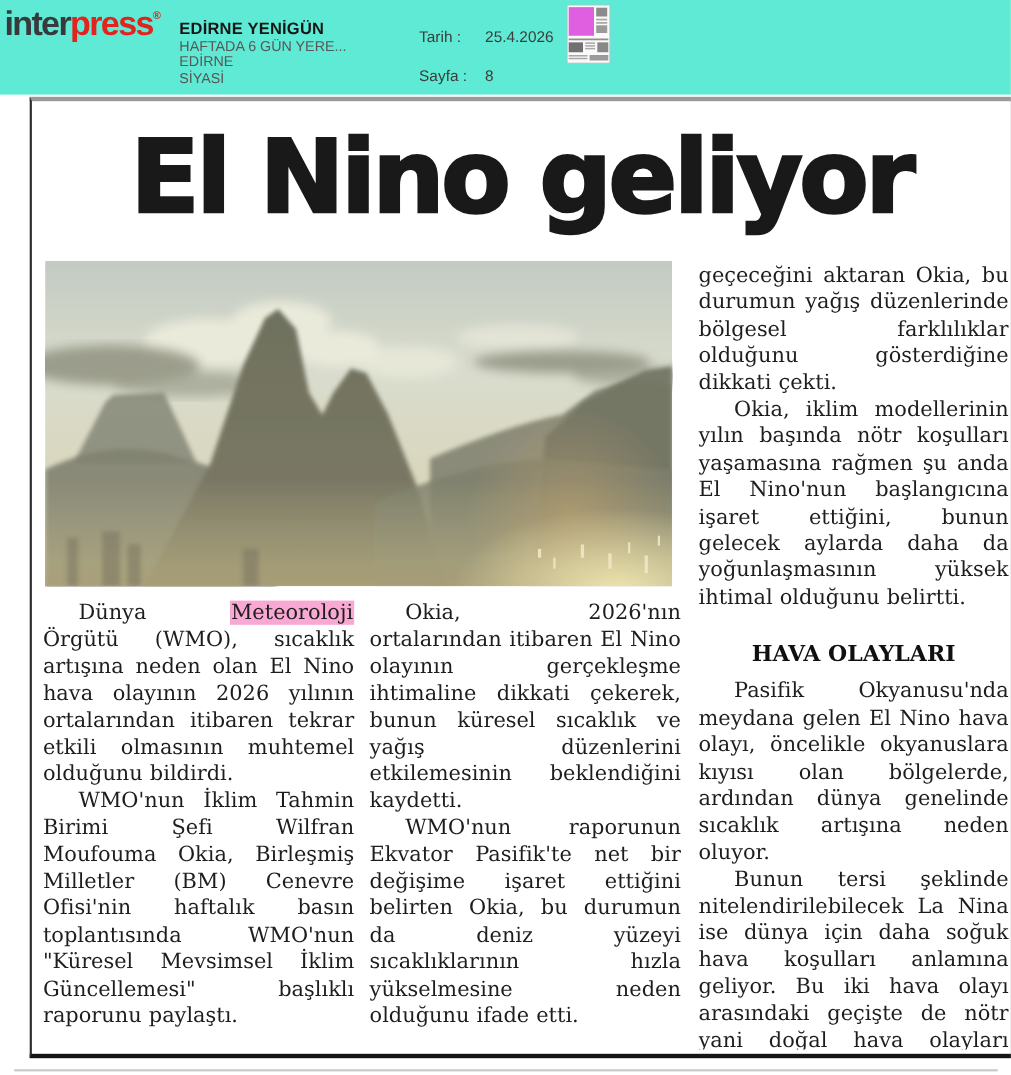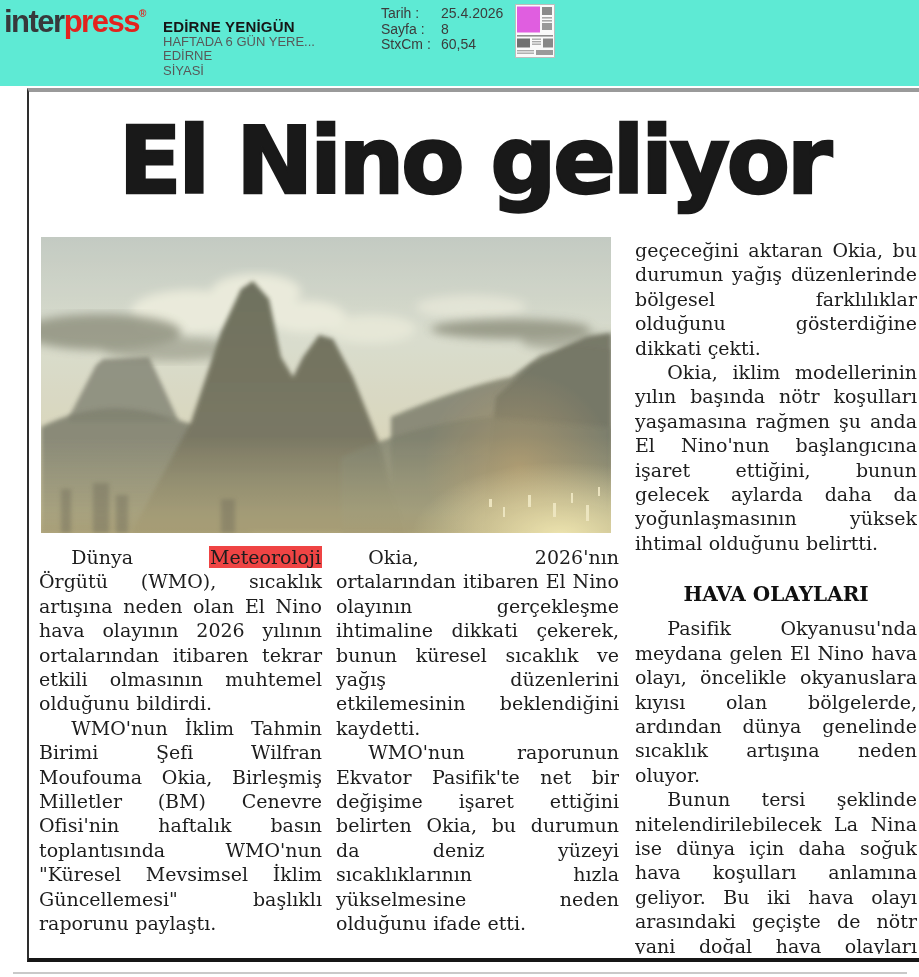--- a/index.html
+++ b/index.html
@@ -17,7 +17,7 @@
   .pub-name{font-size:15px;font-weight:bold;color:#161616;letter-spacing:.2px;}
   .pub-sub{font-size:13px;color:#585858;}
   .meta{position:absolute;left:381px;top:6px;font-size:14px;color:#3c3c3c;line-height:15.5px;}
-  .meta-row{display:flex;}
+  .meta-row{display:flex;margin-top:20px;}
   .meta-label{width:60px;}
   .thumb{position:absolute;left:515px;top:4px;width:40px;height:54px;cursor:pointer;}
   

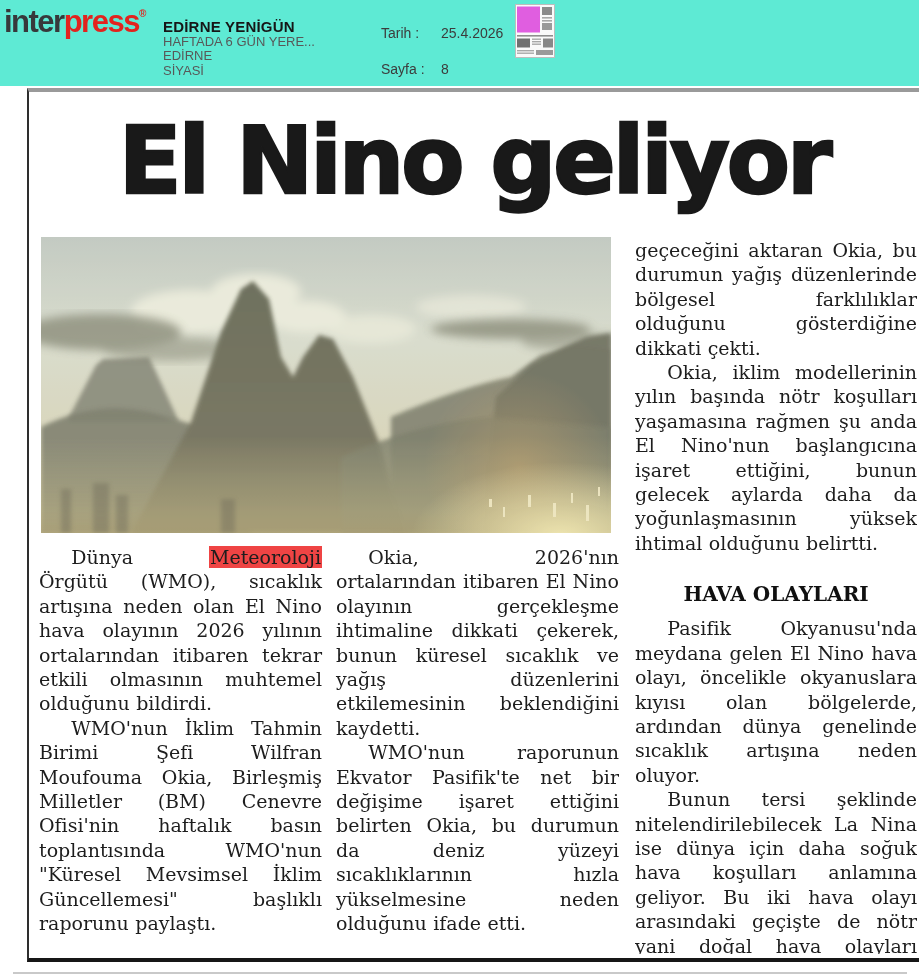--- a/index.html
+++ b/index.html
@@ -44,7 +44,7 @@
     hyphens:auto;-webkit-hyphens:auto;word-spacing:.02em;
   }
   .no-indent{text-indent:0;}
-  .hl{background:#ef4444;padding:0 1px;}
+  .hl{background:#f9a8d4;padding:0 1px;}
   .subhead{
     font-family:"DejaVu Serif","Liberation Serif",serif;font-weight:bold;font-size:20px;
     line-height:26px;text-align:center;color:#101010;margin:26px 4px 9px 4px;

